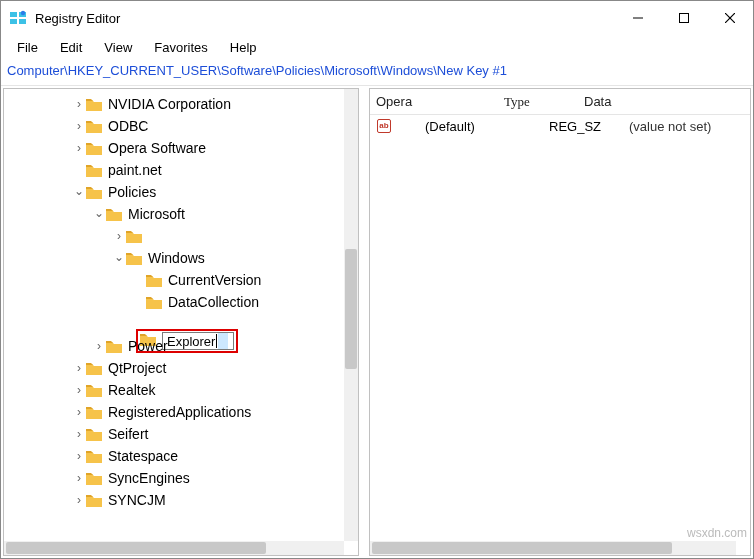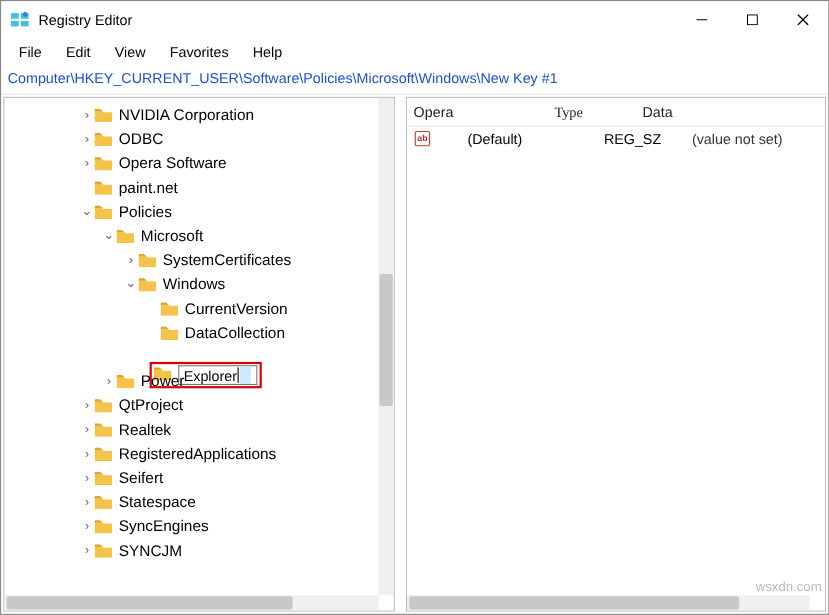--- a/index.html
+++ b/index.html
@@ -161,7 +161,6 @@
                 <path d="M0 2h5l2 2H0z" fill="#e0a428"></path>
               </svg>
             </span>
-            <span class="node-label">SystemCertificates</span>
           </div>
         <div class="node" style="padding-left:108px">
             <span class="twisty" style="transform:translateY(-1px)">⌄</span>

